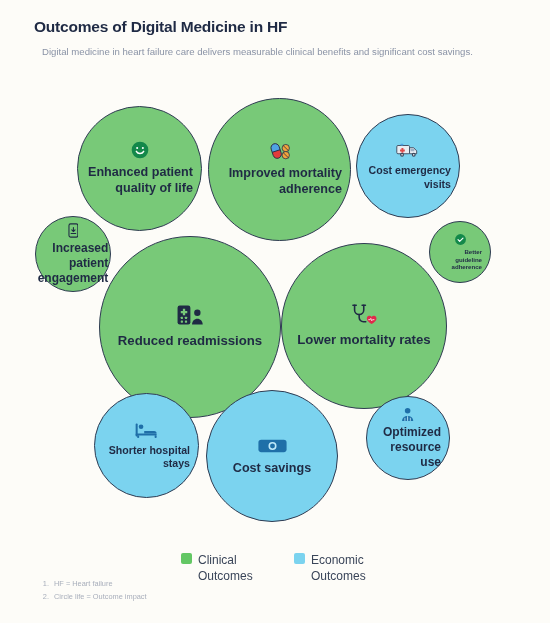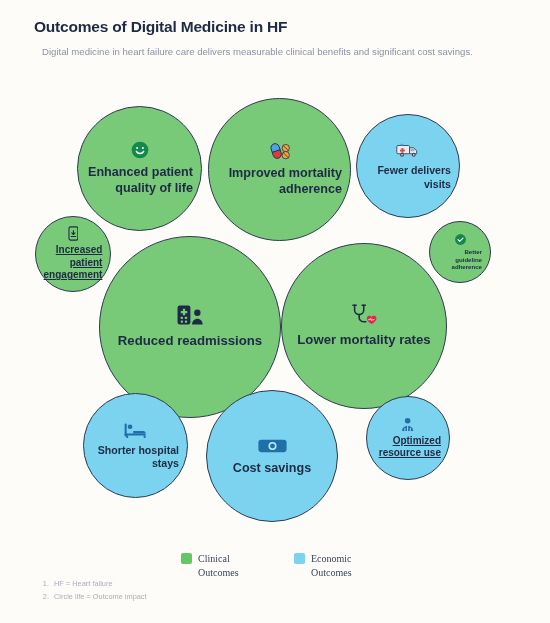--- a/index.html
+++ b/index.html
@@ -174,7 +174,7 @@
       <circle cx="24.6" cy="18.4" r="1.1" fill="#E9EDF2"></circle>
       <rect x="6.8" y="3.6" width="4" height="2.4" rx="1" fill="#4FA3E3"></rect>
     </svg></span>
-      <span class="lbl">Fewer delivers visits</span>
+      <span class="lbl">Cost emergency visits</span>
     </div>
     <div class="bubble green sz-sm" style="width: 76px; height: 76px; left: 35px; top: 128px;">
       <span class="ico"><svg width="10.799999999999999" height="15" viewBox="0 0 17 24">

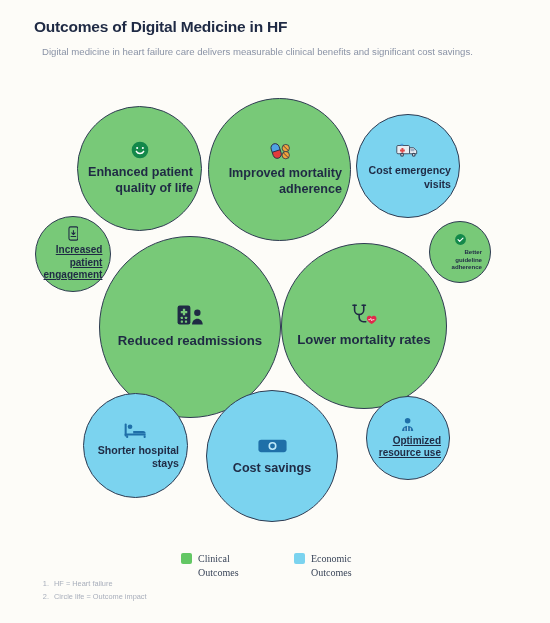--- a/index.html
+++ b/index.html
@@ -79,7 +79,7 @@
   .sz-xl .ico { margin-bottom: 7px; }
   .sz-lg .lbl { font-size: 12.6px; }
   .sz-md .lbl { font-size: 10.6px; }
-  .sz-sm .lbl { font-size: 10px; text-decoration: underline; }
+  .sz-sm .lbl { font-size: 12px; }
   .sz-sm .ico { margin-bottom: 3px; }
   .sz-xs .lbl { font-size: 6.1px; }
   .sz-xs .ico { margin-bottom: 2px; }

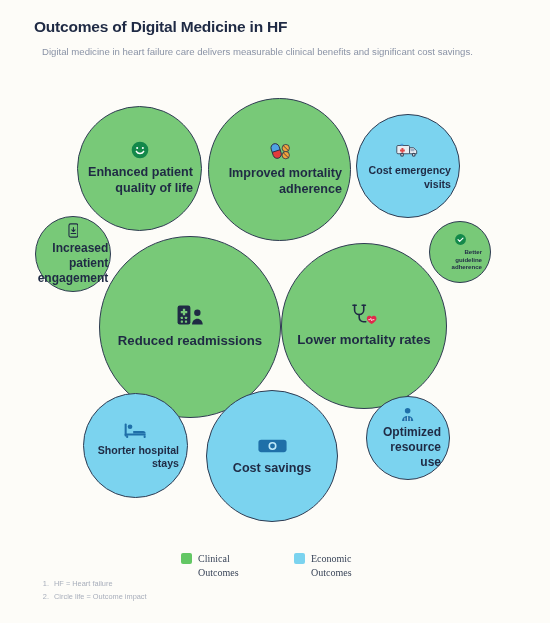--- a/index.html
+++ b/index.html
@@ -215,7 +215,7 @@
     </svg></span>
       <span class="lbl">Lower mortality rates</span>
     </div>
-    <div class="bubble blue sz-md" style="width: 105px; height: 105px; left: 83px; top: 305px;">
+    <div class="bubble blue sz-md" style="width: 105px; height: 105px; left: 94px; top: 305px;">
       <span class="ico"><svg width="24.3" height="18" viewBox="0 0 32 24">
       <circle cx="9.2" cy="7.6" r="3.1" fill="#1F6FA8"></circle>
       <path d="M13.4 13.4h13.2a3.4 3.4 0 0 1 3.4 3.4H13.4z" fill="#1F6FA8"></path>

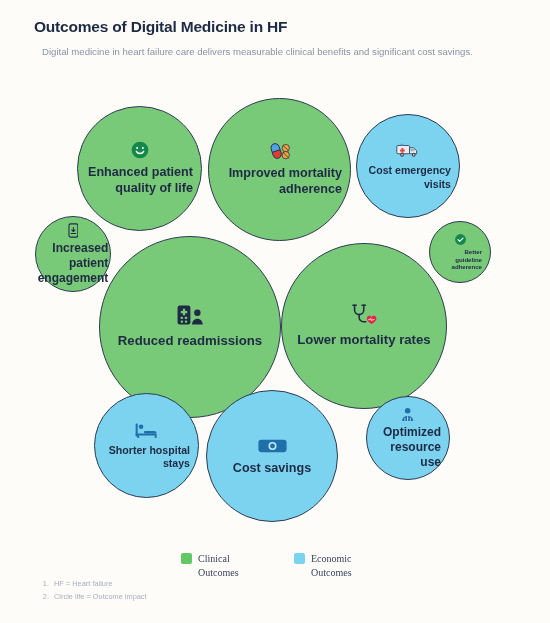--- a/index.html
+++ b/index.html
@@ -107,11 +107,10 @@
     flex: 0 0 auto;
   }
   .legend-label {
-    font-size: 10px;
+    font-size: 12px;
     color: #3A4559;
     line-height: 1.35;
     max-width: 58px;
-    font-family: Liberation Serif, serif;
   }
 
   

